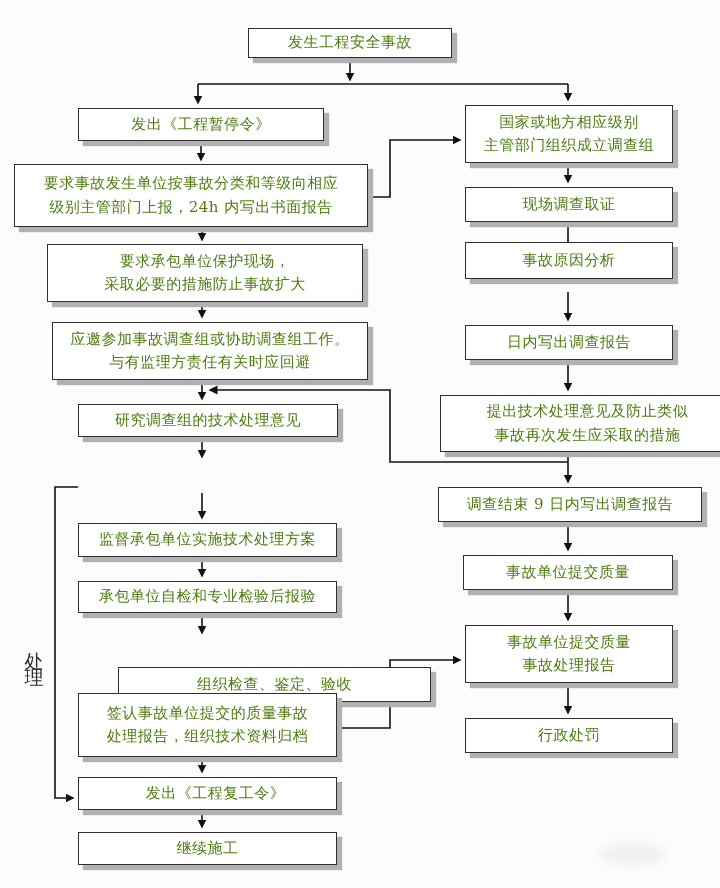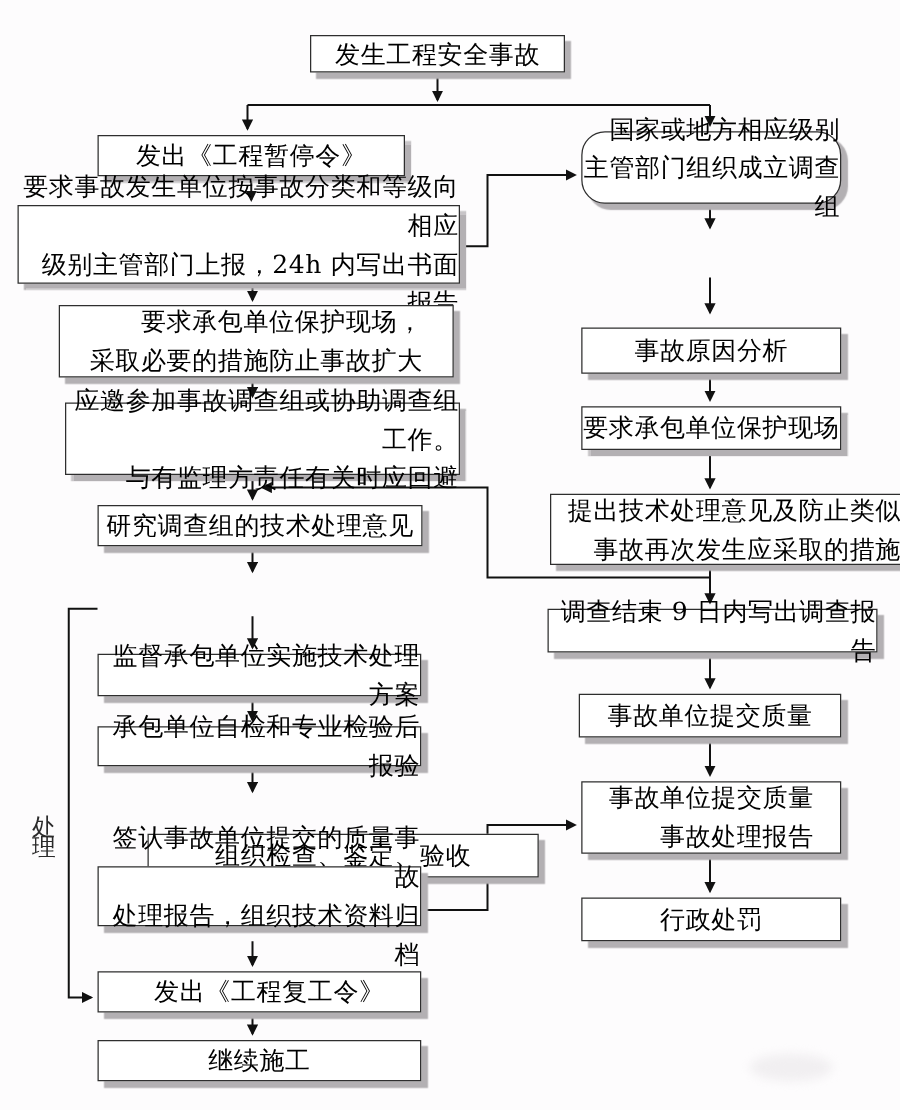--- a/index.html
+++ b/index.html
@@ -14,7 +14,7 @@
     background:#ffffff;border:1.6px solid #2e2e2e;
     box-shadow:5px 5px 1px #b3b0b3;
     display:flex;align-items:center;justify-content:center;
-    text-align:right;color:#000000;font-size:20px;line-height:1.55;
+    text-align:center;color:#4d7c0f;font-size:15px;line-height:1.55;
     letter-spacing:0.5px;white-space:pre-line;
   }
   .side-label{

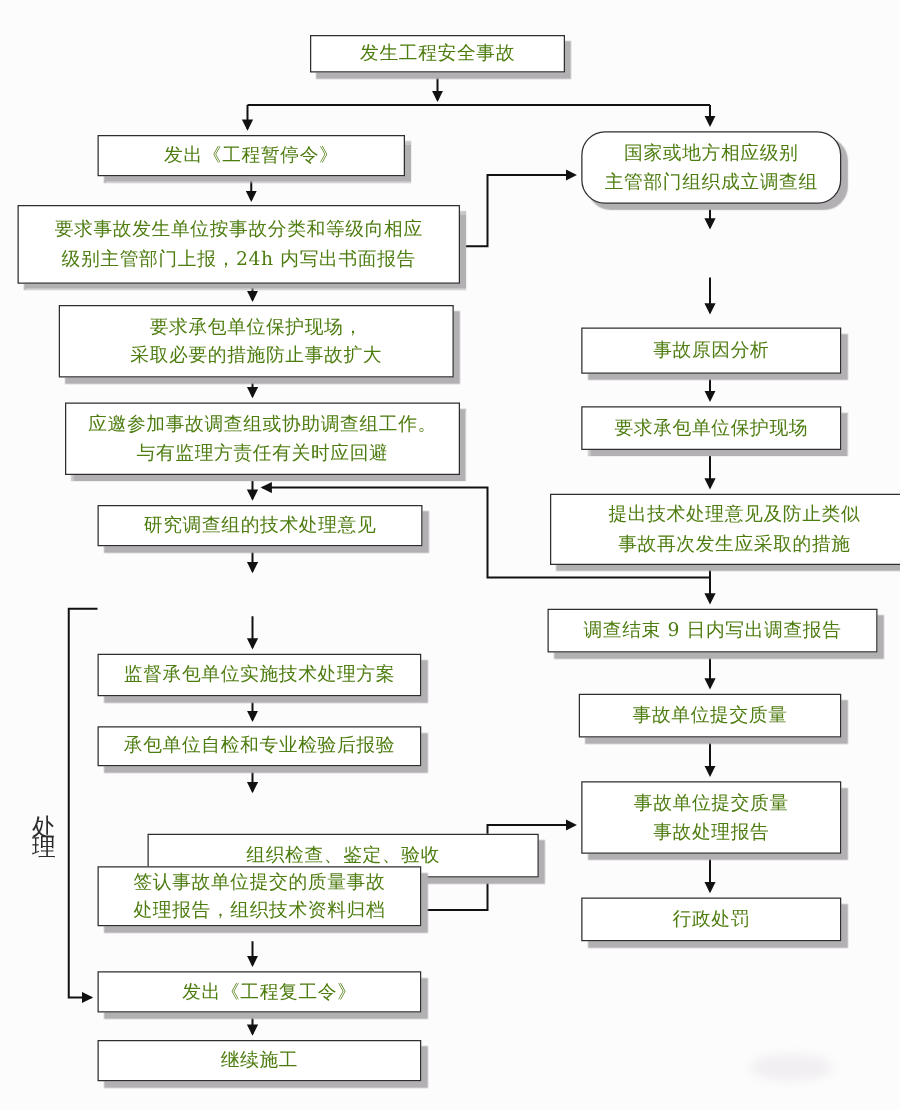--- a/index.html
+++ b/index.html
@@ -87,7 +87,7 @@
   <div class="node" style="left:78px;top:777px;width:259px;height:33px;padding-left:16px;">发出《工程复工令》</div>
   <div class="node" style="left:78px;top:832px;width:259px;height:33px;">继续施工</div>
 
-  <div class="node" style="left:465px;top:105px;width:208px;height:58px;border-radius:19px;">国家或地方相应级别
+  <div class="node" style="left:465px;top:105px;width:208px;height:58px;">国家或地方相应级别
 主管部门组织成立调查组</div>
   <div class="node" style="left:465px;top:262px;width:208px;height:37px;">事故原因分析</div>
   <div class="node" style="left:465px;top:325px;width:208px;height:35px;">要求承包单位保护现场</div>

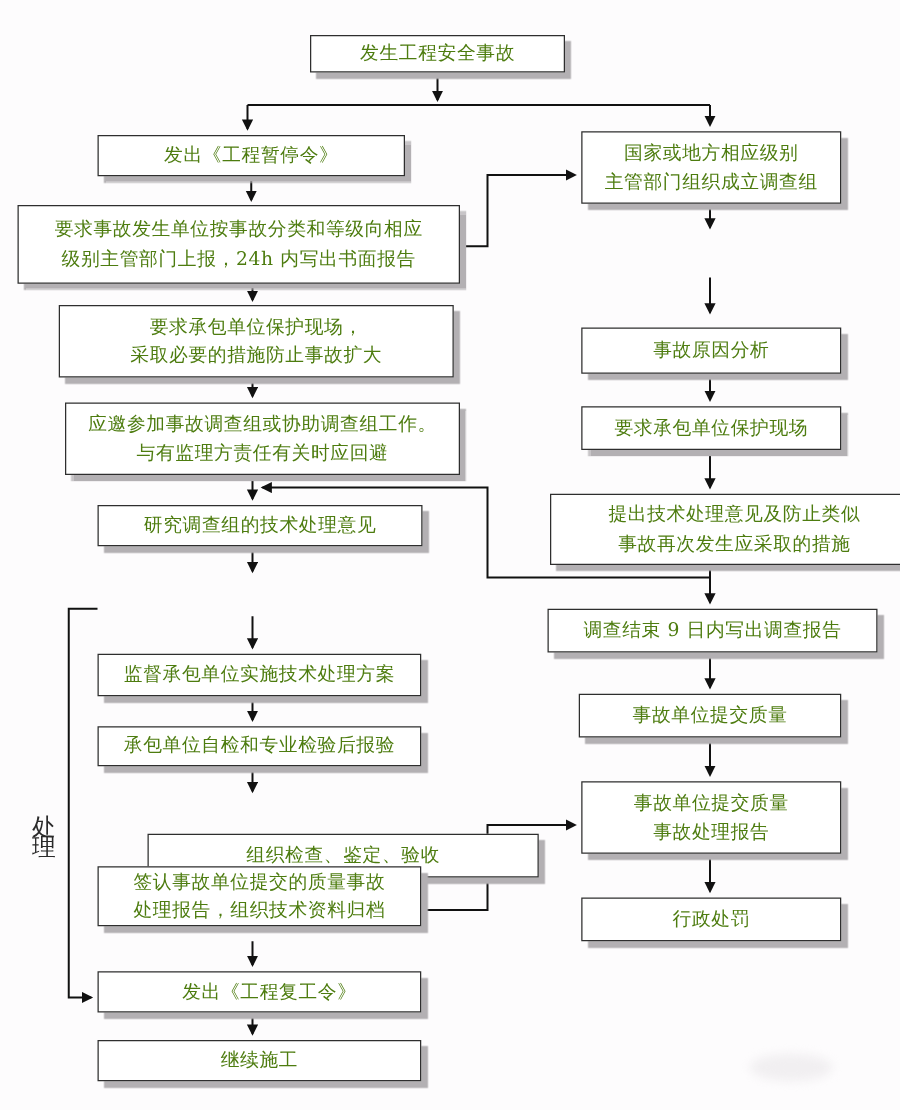--- a/index.html
+++ b/index.html
@@ -89,6 +89,7 @@
 
   <div class="node" style="left:465px;top:105px;width:208px;height:58px;">国家或地方相应级别
 主管部门组织成立调查组</div>
+  <div class="node" style="left:465px;top:187px;width:208px;height:35px;">现场调查取证</div>
   <div class="node" style="left:465px;top:262px;width:208px;height:37px;">事故原因分析</div>
   <div class="node" style="left:465px;top:325px;width:208px;height:35px;">要求承包单位保护现场</div>
   <div class="node" style="left:440px;top:395px;width:295px;height:57px;">提出技术处理意见及防止类似

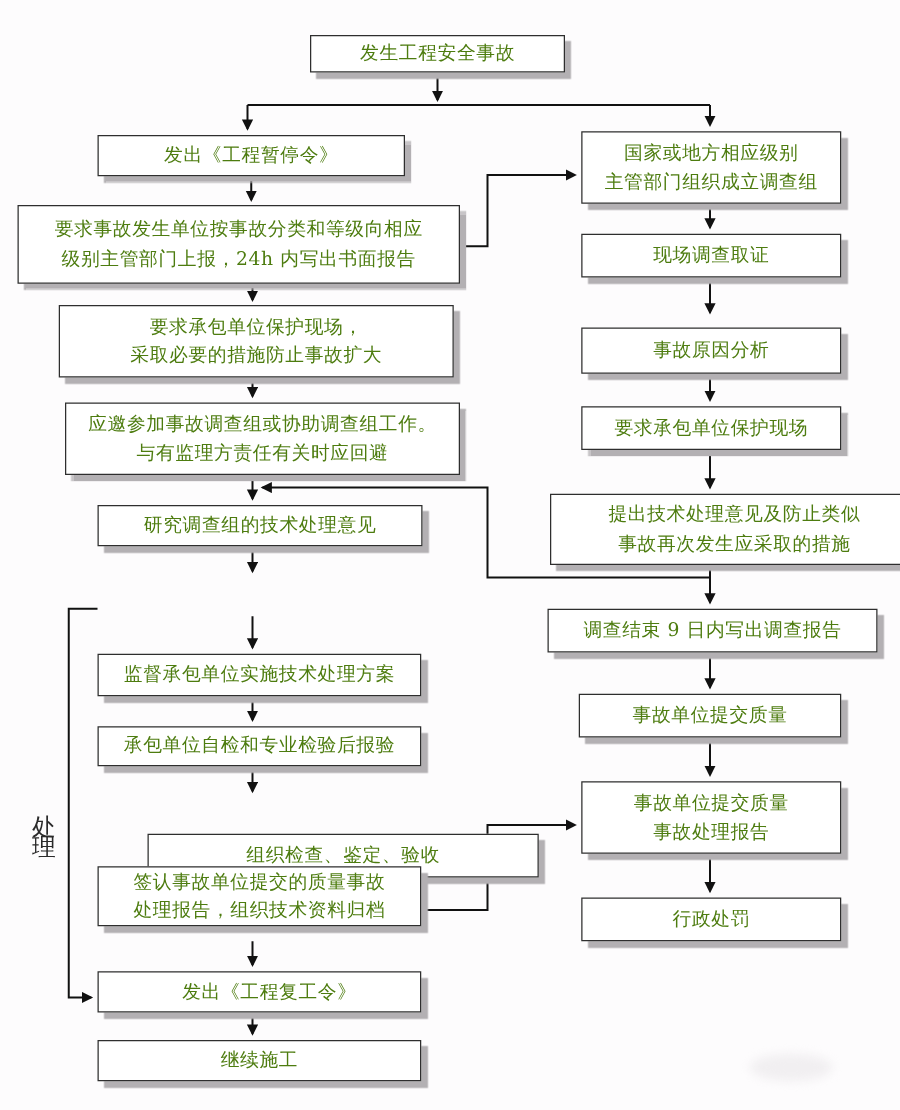--- a/index.html
+++ b/index.html
@@ -90,7 +90,7 @@
   <div class="node" style="left:465px;top:105px;width:208px;height:58px;">国家或地方相应级别
 主管部门组织成立调查组</div>
   <div class="node" style="left:465px;top:187px;width:208px;height:35px;">现场调查取证</div>
-  <div class="node" style="left:465px;top:262px;width:208px;height:37px;">事故原因分析</div>
+  <div class="node" style="left:465px;top:242px;width:208px;height:37px;">事故原因分析</div>
   <div class="node" style="left:465px;top:325px;width:208px;height:35px;">要求承包单位保护现场</div>
   <div class="node" style="left:440px;top:395px;width:295px;height:57px;">提出技术处理意见及防止类似
 事故再次发生应采取的措施</div>

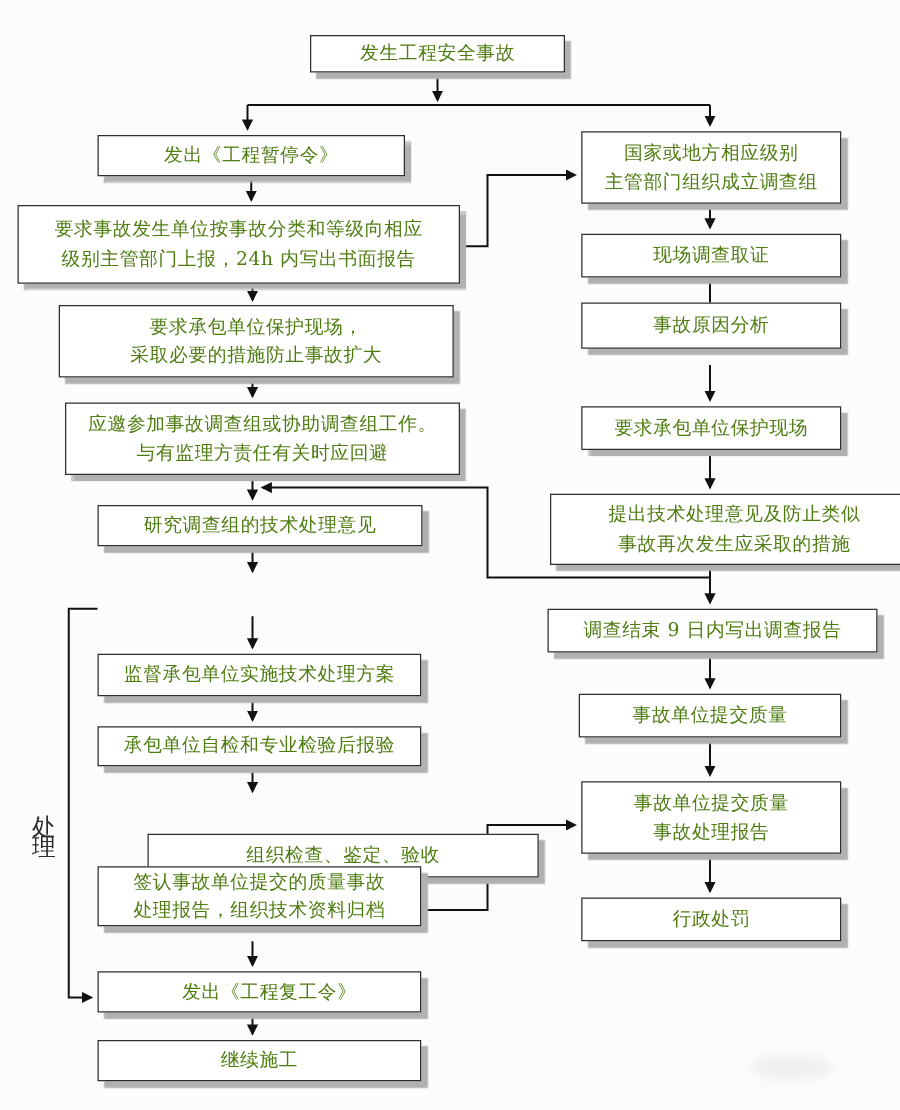--- a/index.html
+++ b/index.html
@@ -91,7 +91,7 @@
 主管部门组织成立调查组</div>
   <div class="node" style="left:465px;top:187px;width:208px;height:35px;">现场调查取证</div>
   <div class="node" style="left:465px;top:242px;width:208px;height:37px;">事故原因分析</div>
-  <div class="node" style="left:465px;top:325px;width:208px;height:35px;">要求承包单位保护现场</div>
+  <div class="node" style="left:465px;top:325px;width:208px;height:35px;">日内写出调查报告</div>
   <div class="node" style="left:440px;top:395px;width:295px;height:57px;">提出技术处理意见及防止类似
 事故再次发生应采取的措施</div>
   <div class="node" style="left:438px;top:487px;width:264px;height:35px;">调查结束 9 日内写出调查报告</div>

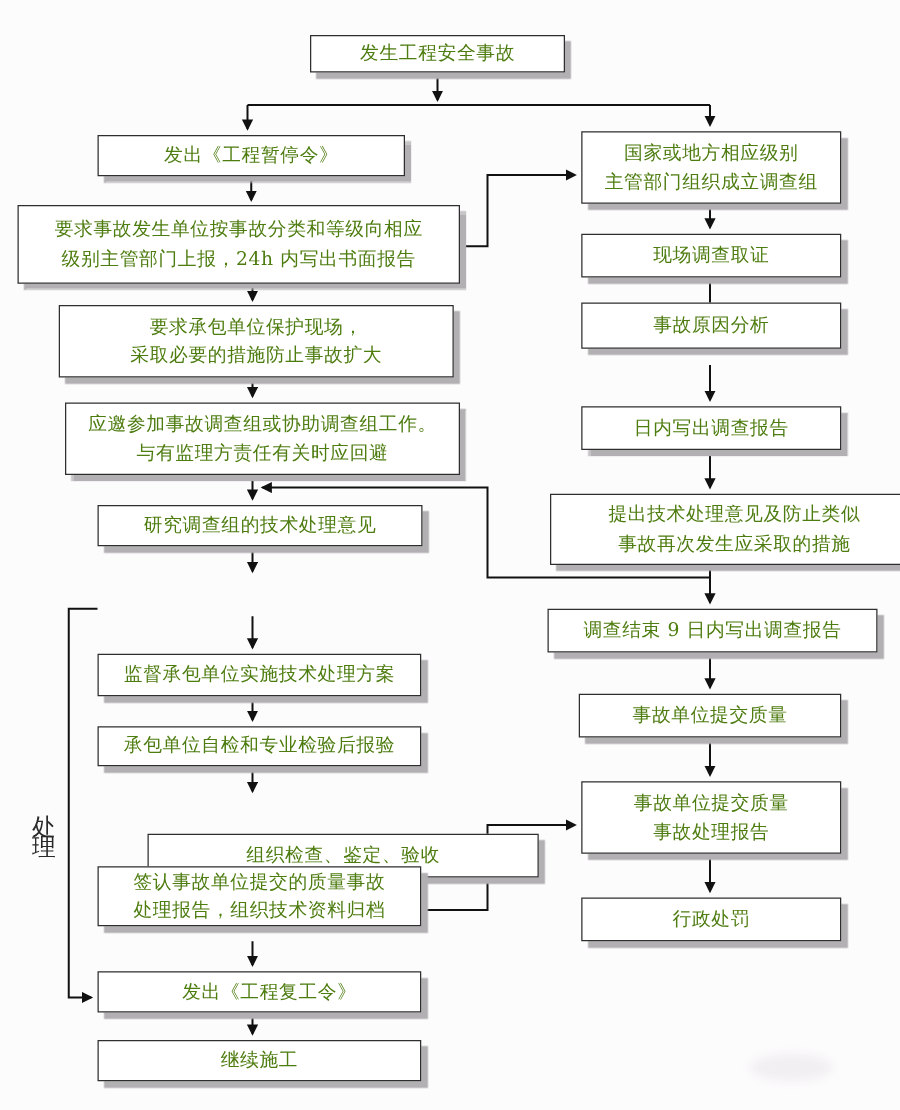--- a/index.html
+++ b/index.html
@@ -82,7 +82,7 @@
   <div class="node" style="left:78px;top:523px;width:259px;height:34px;">监督承包单位实施技术处理方案</div>
   <div class="node" style="left:78px;top:581px;width:259px;height:32px;">承包单位自检和专业检验后报验</div>
   <div class="node" style="left:78px;top:667px;width:313px;height:35px;margin-left:40px;">组织检查、鉴定、验收</div>
-  <div class="node" style="left:78px;top:693px;width:259px;height:48px;">签认事故单位提交的质量事故
+  <div class="node" style="left:78px;top:693px;width:259px;height:64px;">签认事故单位提交的质量事故
 处理报告，组织技术资料归档</div>
   <div class="node" style="left:78px;top:777px;width:259px;height:33px;padding-left:16px;">发出《工程复工令》</div>
   <div class="node" style="left:78px;top:832px;width:259px;height:33px;">继续施工</div>

